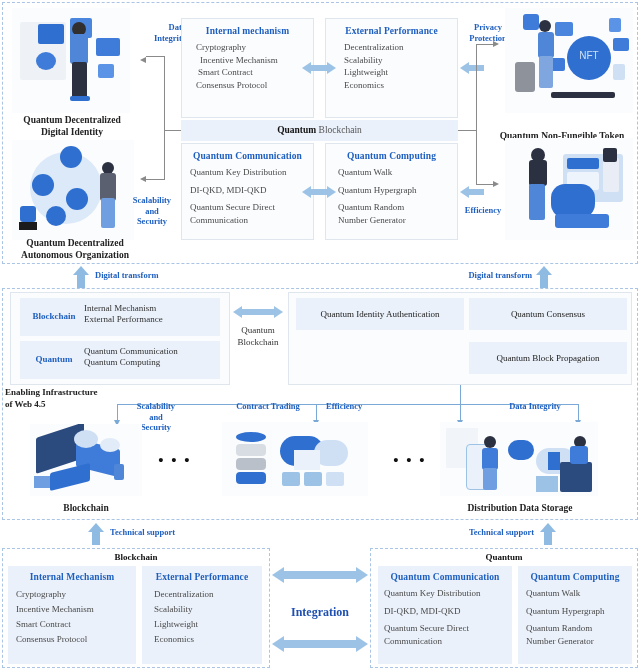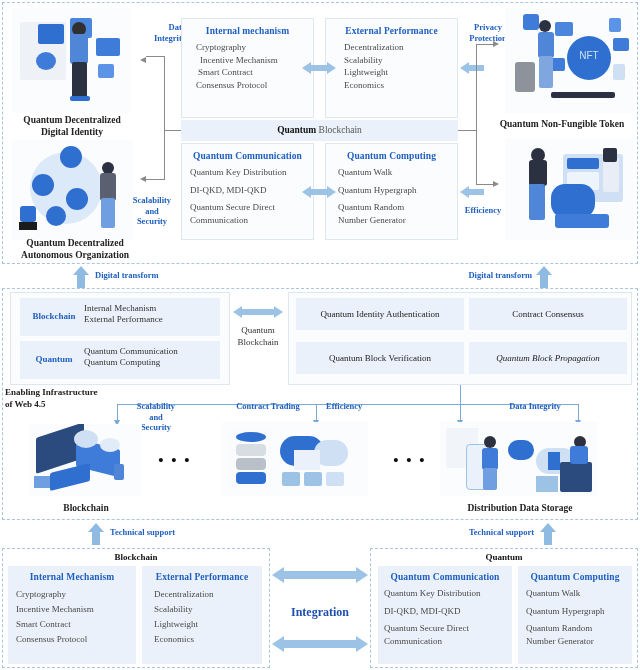--- a/index.html
+++ b/index.html
@@ -278,7 +278,7 @@
     <div class="f" style="left:10px;top:54px;width:20px;height:30px;background:#8d929b;border-radius:3px;"></div>
     <div class="f" style="left:46px;top:84px;width:64px;height:6px;background:#2b3140;border-radius:2px;"></div>
   </div>
-  <div class="cap abs" style="left:486px; top:118px; width:152px;">Quantum Non-Fungible Token</div>
+  <div class="cap abs" style="left:486px; top:130px; width:152px;">Quantum Non-Fungible Token</div>
 
   <div class="illu" style="left:505px; top:138px; width:128px; height:102px;">
     <div class="f" style="left:58px;top:16px;width:60px;height:48px;background:#cfe0f5;border-radius:3px;"></div>

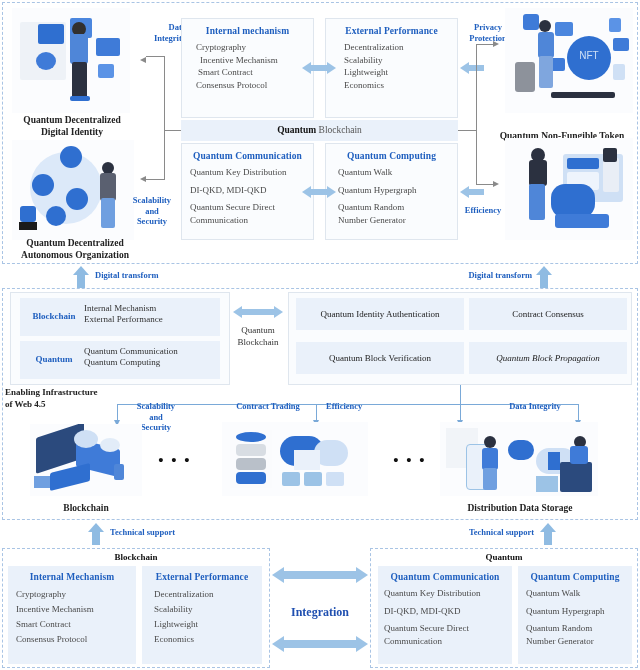--- a/index.html
+++ b/index.html
@@ -339,7 +339,7 @@
     <div class="qbtitle" style="line-height:32px;">Quantum Identity Authentication</div>
   </div>
   <div class="lightbox" style="left:469px; top:298px; width:158px; height:32px;">
-    <div class="qbtitle" style="line-height:32px;">Contract Consensus</div>
+    <div class="qbtitle" style="line-height:32px;">Quantum Consensus</div>
   </div>
   <div class="lightbox" style="left:296px; top:342px; width:168px; height:32px;">
     <div class="qbtitle" style="line-height:32px;">Quantum Block Verification</div>

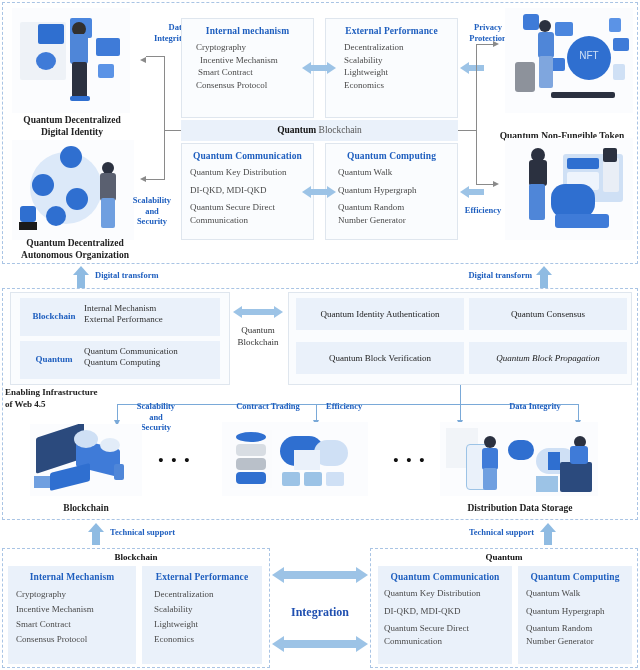--- a/index.html
+++ b/index.html
@@ -341,9 +341,6 @@
   <div class="lightbox" style="left:469px; top:298px; width:158px; height:32px;">
     <div class="qbtitle" style="line-height:32px;">Quantum Consensus</div>
   </div>
-  <div class="lightbox" style="left:296px; top:342px; width:168px; height:32px;">
-    <div class="qbtitle" style="line-height:32px;">Quantum Block Verification</div>
-  </div>
   <div class="lightbox" style="left:469px; top:342px; width:158px; height:32px;">
     <div class="qbtitle" style="line-height:32px;font-style:italic;">Quantum Block Propagation</div>
   </div>

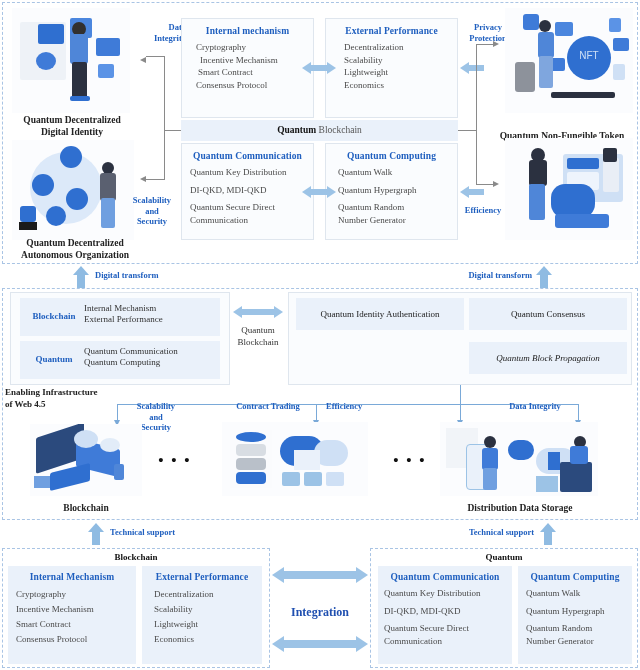--- a/index.html
+++ b/index.html
@@ -342,7 +342,7 @@
     <div class="qbtitle" style="line-height:32px;">Quantum Consensus</div>
   </div>
   <div class="lightbox" style="left:469px; top:342px; width:158px; height:32px;">
-    <div class="qbtitle" style="line-height:32px;font-style:italic;">Quantum Block Propagation</div>
+    <div class="qbtitle" style="line-height:32px;">Quantum Block Propagation</div>
   </div>
 
   <div class="enable abs" style="left:5px; top:387px; width:130px; white-space:pre-line;">Enabling Infrastructure

